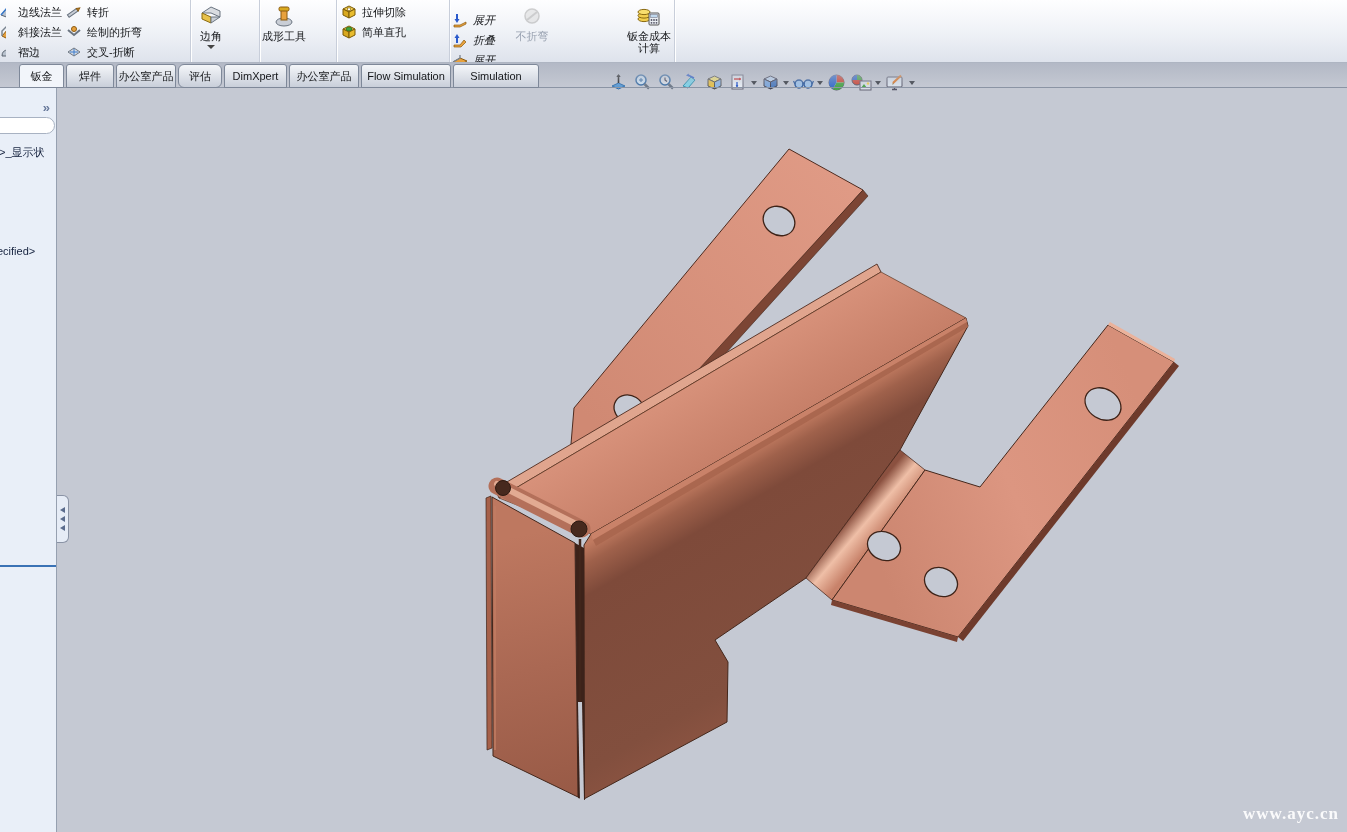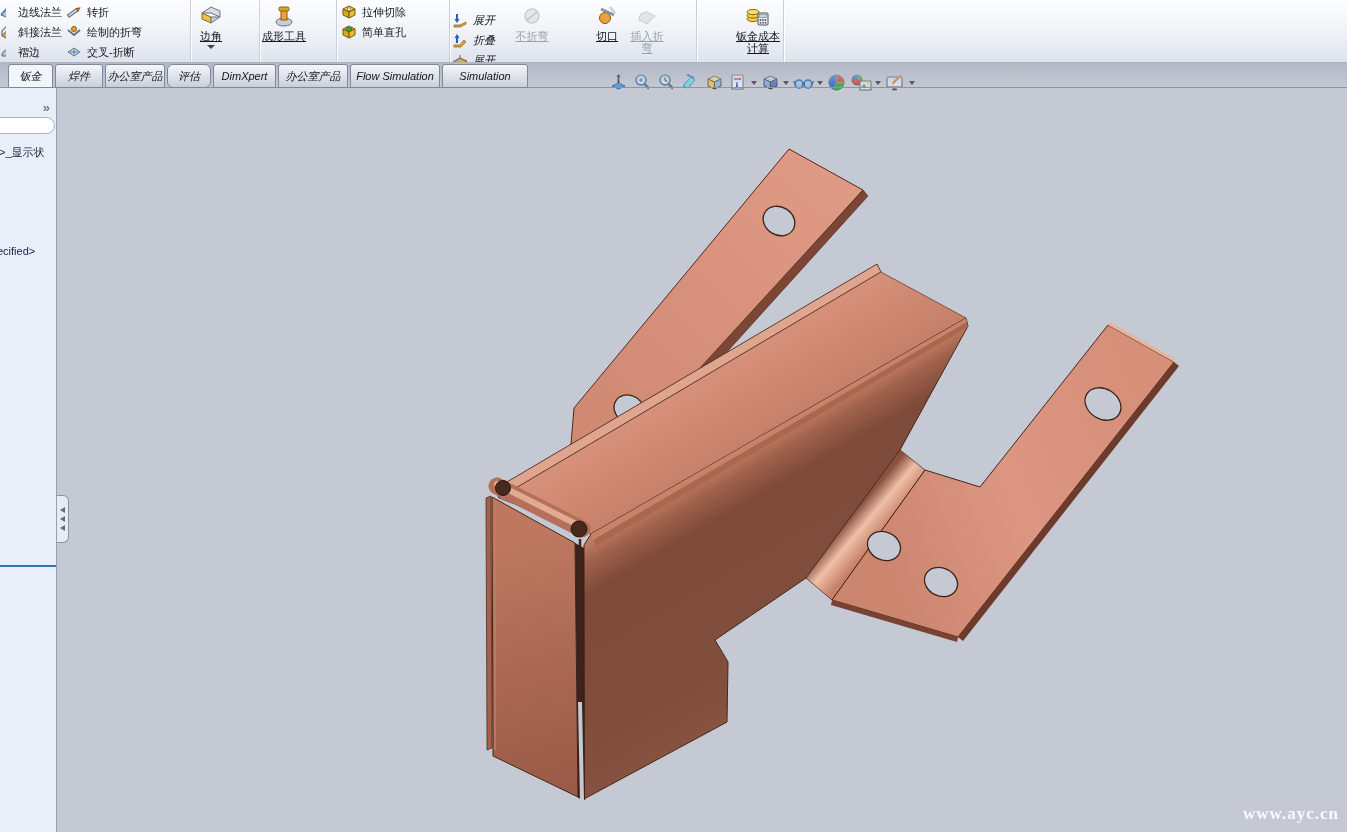--- a/index.html
+++ b/index.html
@@ -26,7 +26,7 @@
     font-size:11px;color:#15171A;text-align:center;cursor:default;
   }
   .bigbtn .ico{height:28px;display:flex;align-items:center;justify-content:center;}
-  .bigbtn .lbl{line-height:12px;word-break:break-all;text-decoration:underline;}
+  .bigbtn .lbl{line-height:12px;word-break:break-all;}
   .caret{width:0;height:0;border-left:4px solid transparent;border-right:4px solid transparent;border-top:4px solid #444;margin-top:3px;}
   .disabled{color:#9AA3B2;}
   .disabled svg{filter:grayscale(1) opacity(.5);}

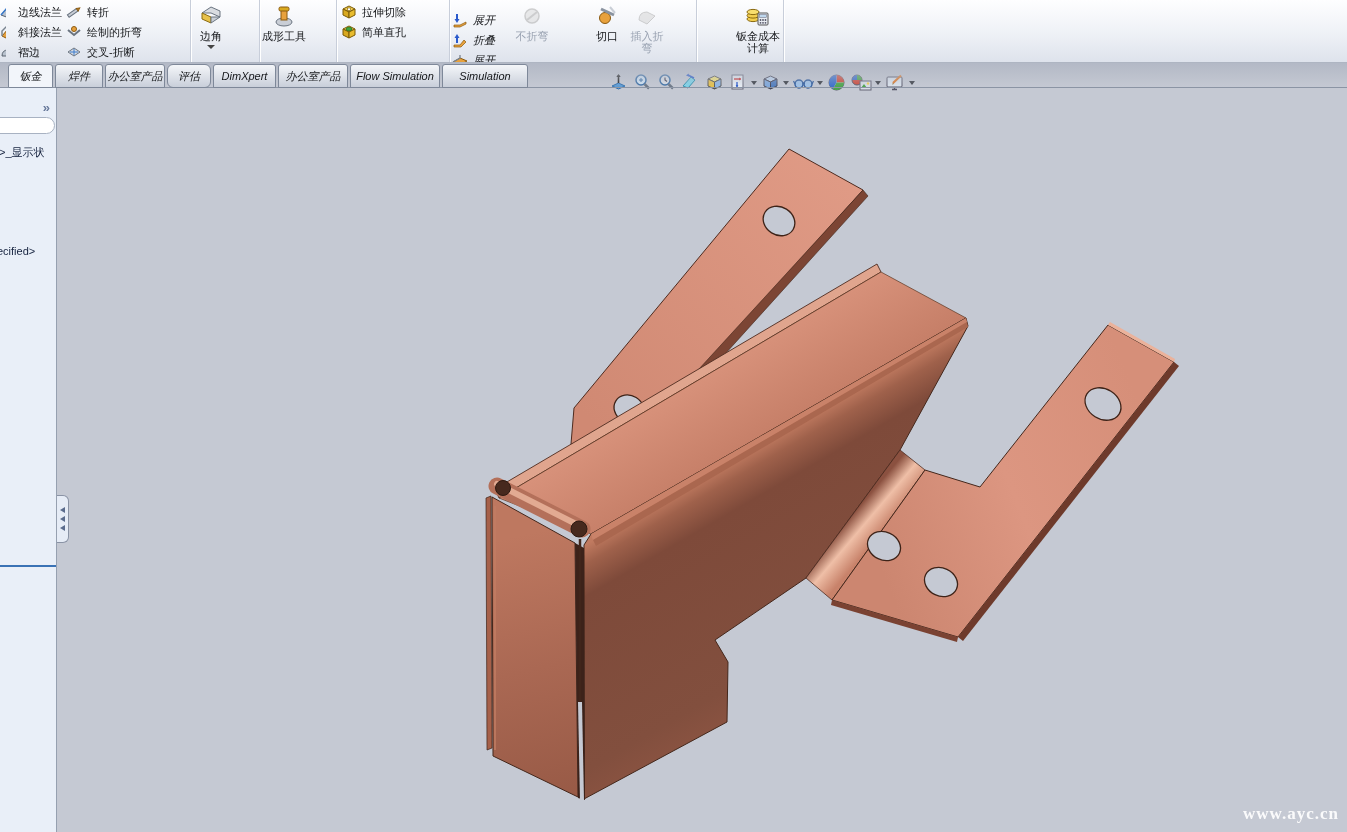--- a/index.html
+++ b/index.html
@@ -305,26 +305,6 @@
     </div>
   </div>
 
-  <div class="rgroup" style="width:80px;">
-    <div class="bigbtn" style="left:2px;width:34px;">
-      <span class="ico">
-          <svg width="22" height="24">
-            <circle cx="9" cy="14" r="5.5" fill="#E8A13C" stroke="#8A5A10"></circle>
-            <path d="M5 5 L18 11" stroke="#8A93A0" stroke-width="3"></path>
-            <path d="M14 3 L19 9" stroke="#C9CED6" stroke-width="2"></path>
-          </svg>
-        </span>
-      <span class="lbl">切口</span>
-    </div>
-    <div class="bigbtn disabled" style="left:40px;width:38px;">
-      <span class="ico">
-          <svg width="22" height="24">
-            <path d="M3 16 Q3 8 11 8 L19 12 L11 20 Z" fill="#CDD2D9" stroke="#9AA2B0"></path>
-          </svg>
-        </span>
-      <span class="lbl" style="width:36px;">插入折弯</span>
-    </div>
-  </div>
 
   <div class="rgroup" style="width:58px;">
     <div class="bigbtn" style="left:4px;width:50px;margin-left:32px;">

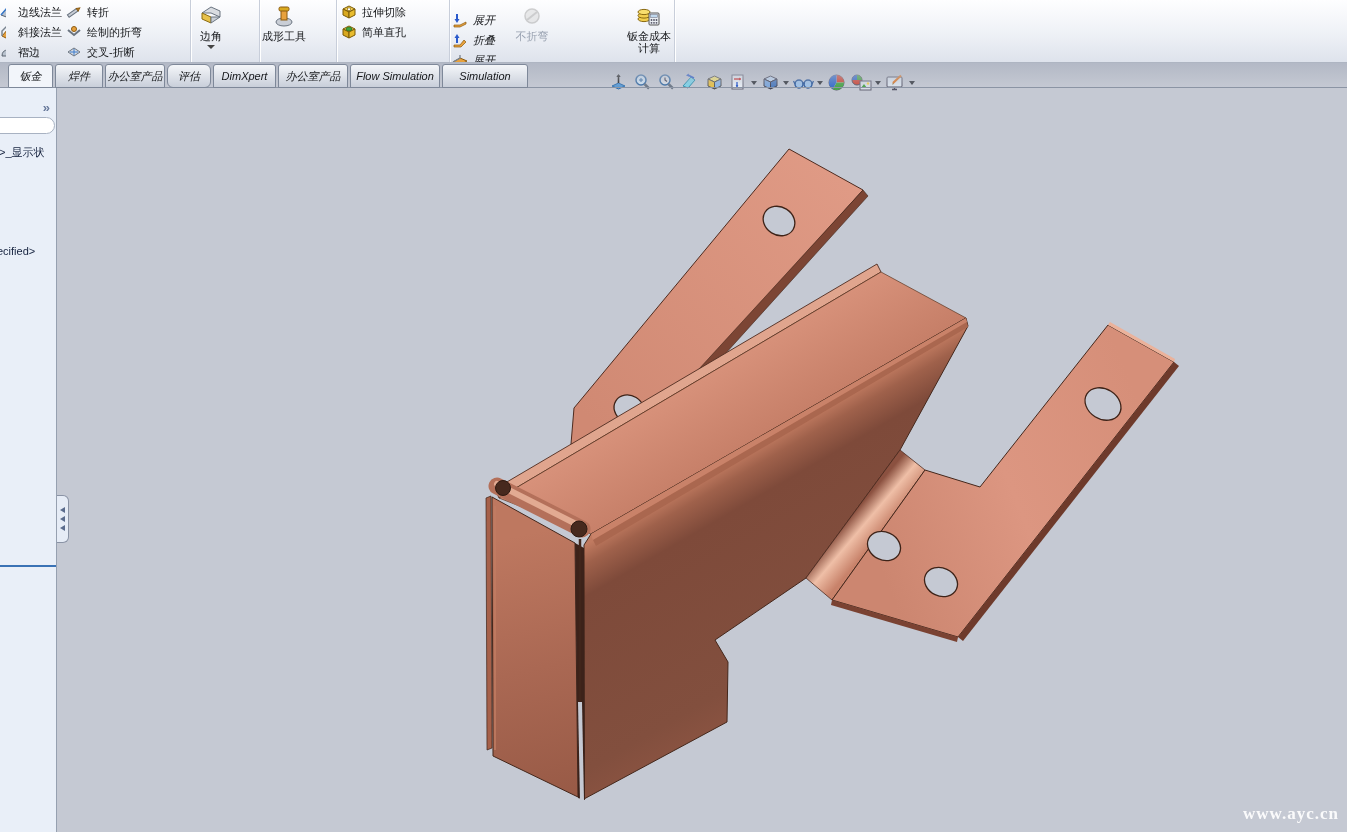--- a/index.html
+++ b/index.html
@@ -34,7 +34,7 @@
   .tabbar{
     position:absolute;left:0;top:62px;width:1347px;height:26px;z-index:25;
     background:linear-gradient(#B2B8C5,rgba(197,201,211,0));
-    display:flex;align-items:flex-end;padding-left:8px;box-sizing:border-box;font-style:italic;
+    display:flex;align-items:flex-end;padding-left:19px;box-sizing:border-box;
   }
   .tab{
     height:24px;line-height:23px;font-size:11px;color:#15171A;text-align:center;

